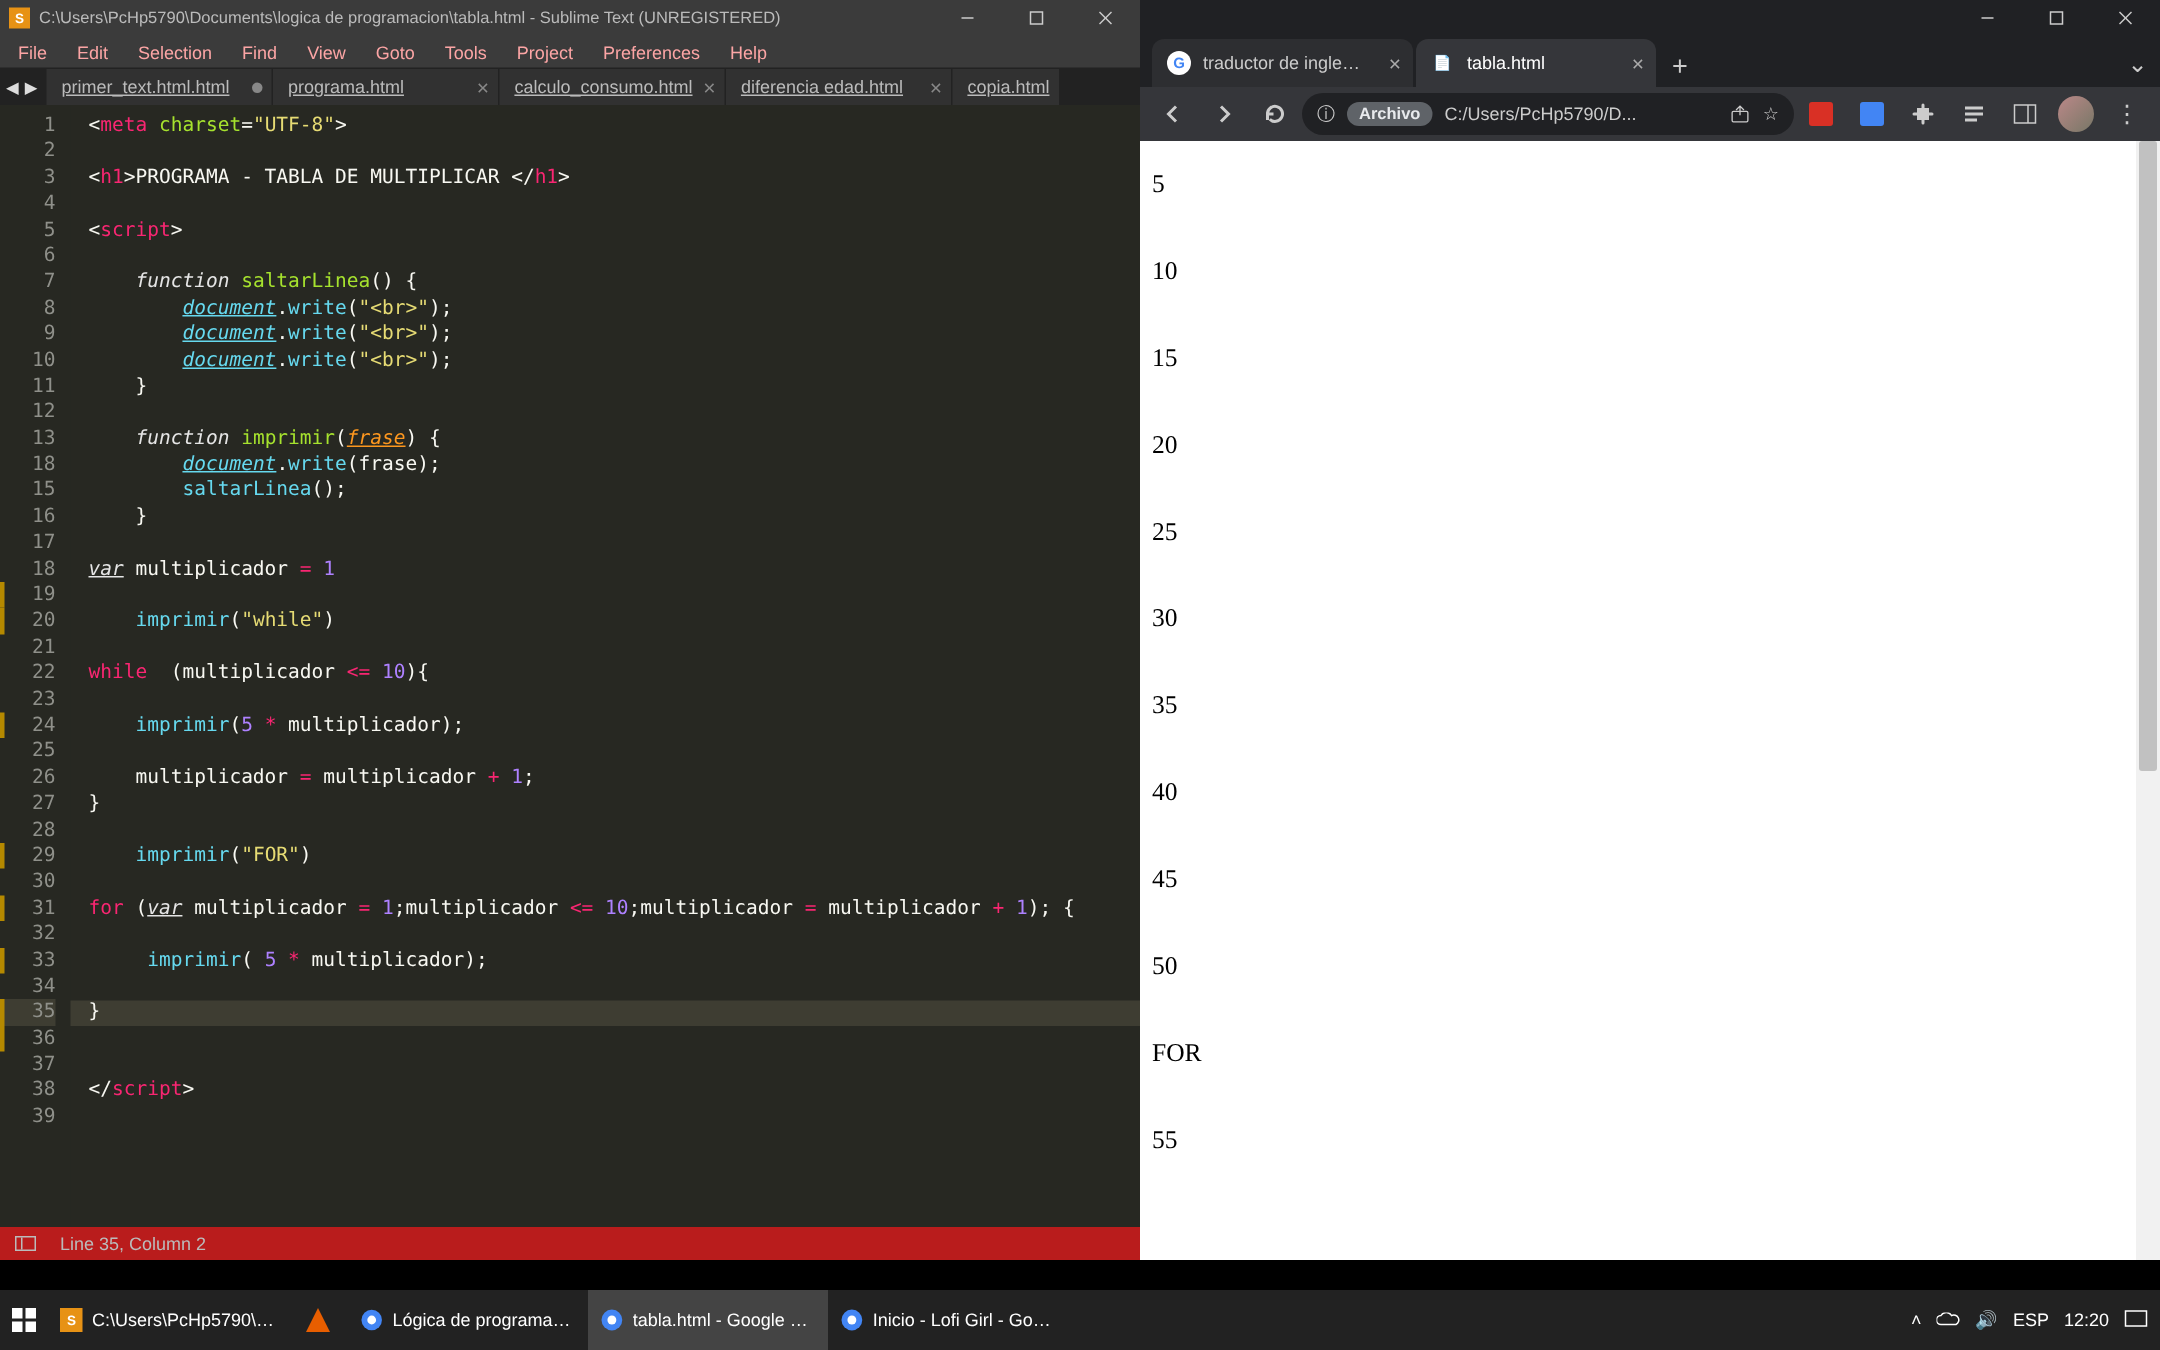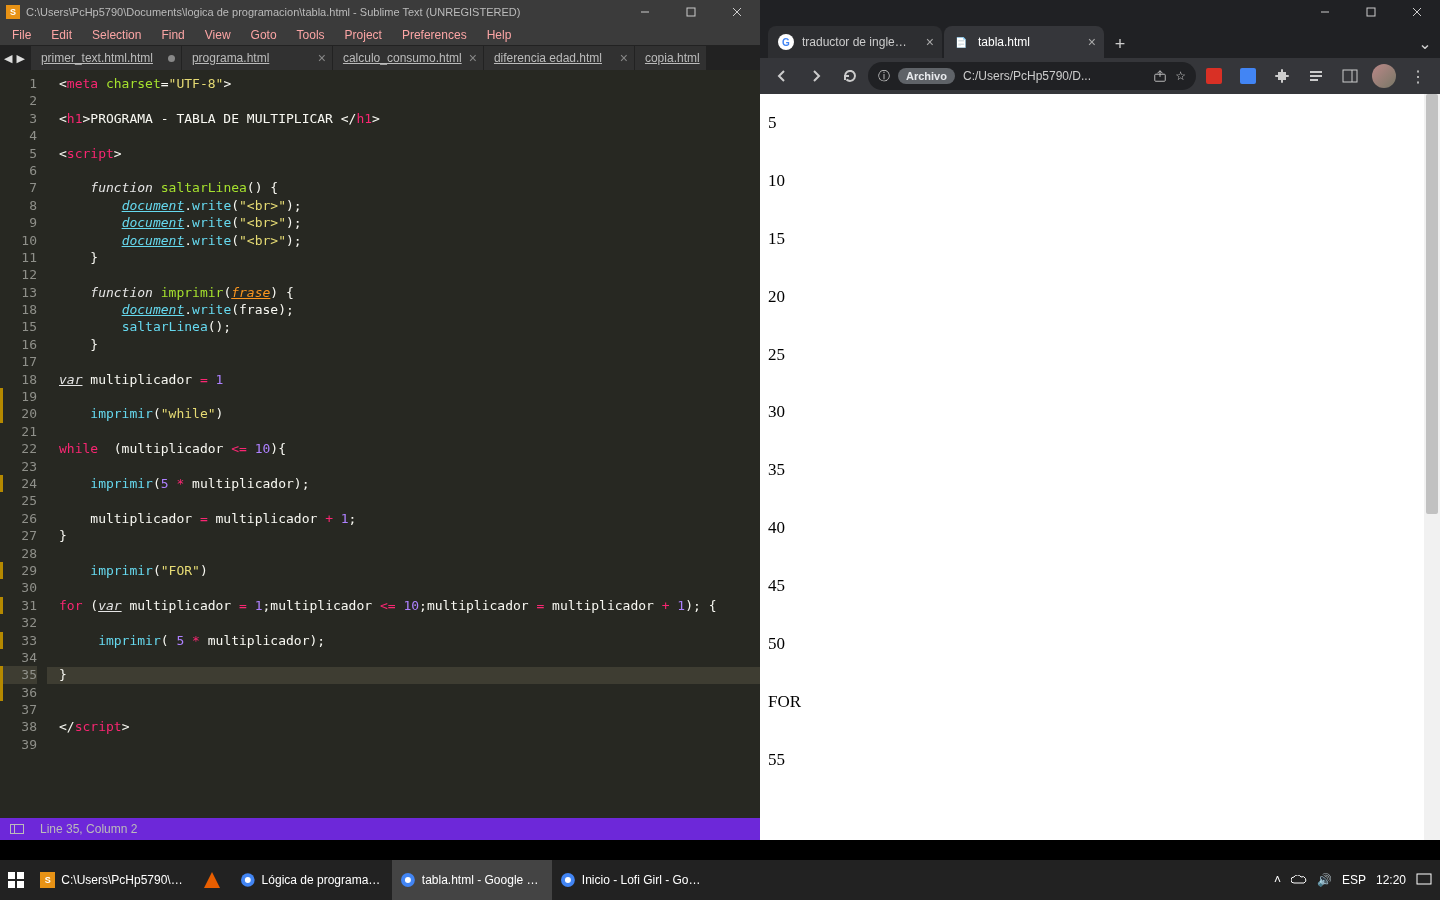--- a/index.html
+++ b/index.html
@@ -50,7 +50,7 @@
 
   .minimap { position:absolute; right:0; top:0; width:16px; height:100%; background:#272822; }
 
-  .st-status { height:22px; background:#6d28d9; display:flex; align-items:center; padding:0 10px; color:#bbb; font-size:12px; }
+  .st-status { height:22px; background:#b91c1c; display:flex; align-items:center; padding:0 10px; color:#bbb; font-size:12px; }
   .st-status .icon-panel { width:14px; height:10px; border:1px solid #bbb; margin-right:16px; position:relative;}
   .st-status .icon-panel:before{content:"";position:absolute;left:3px;top:0;bottom:0;width:1px;background:#bbb;}
 

